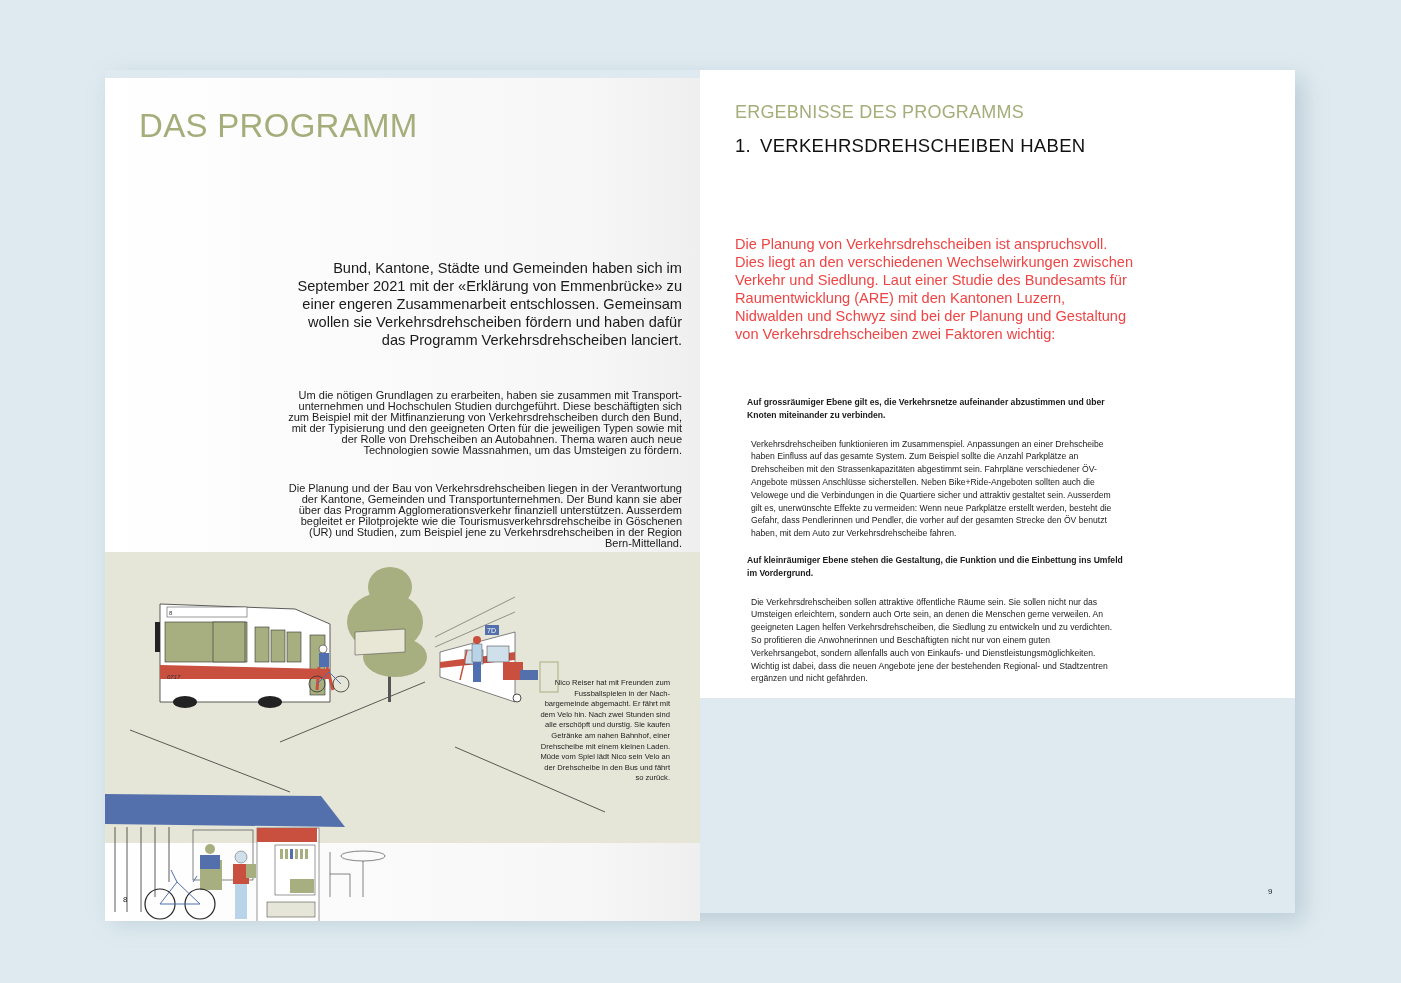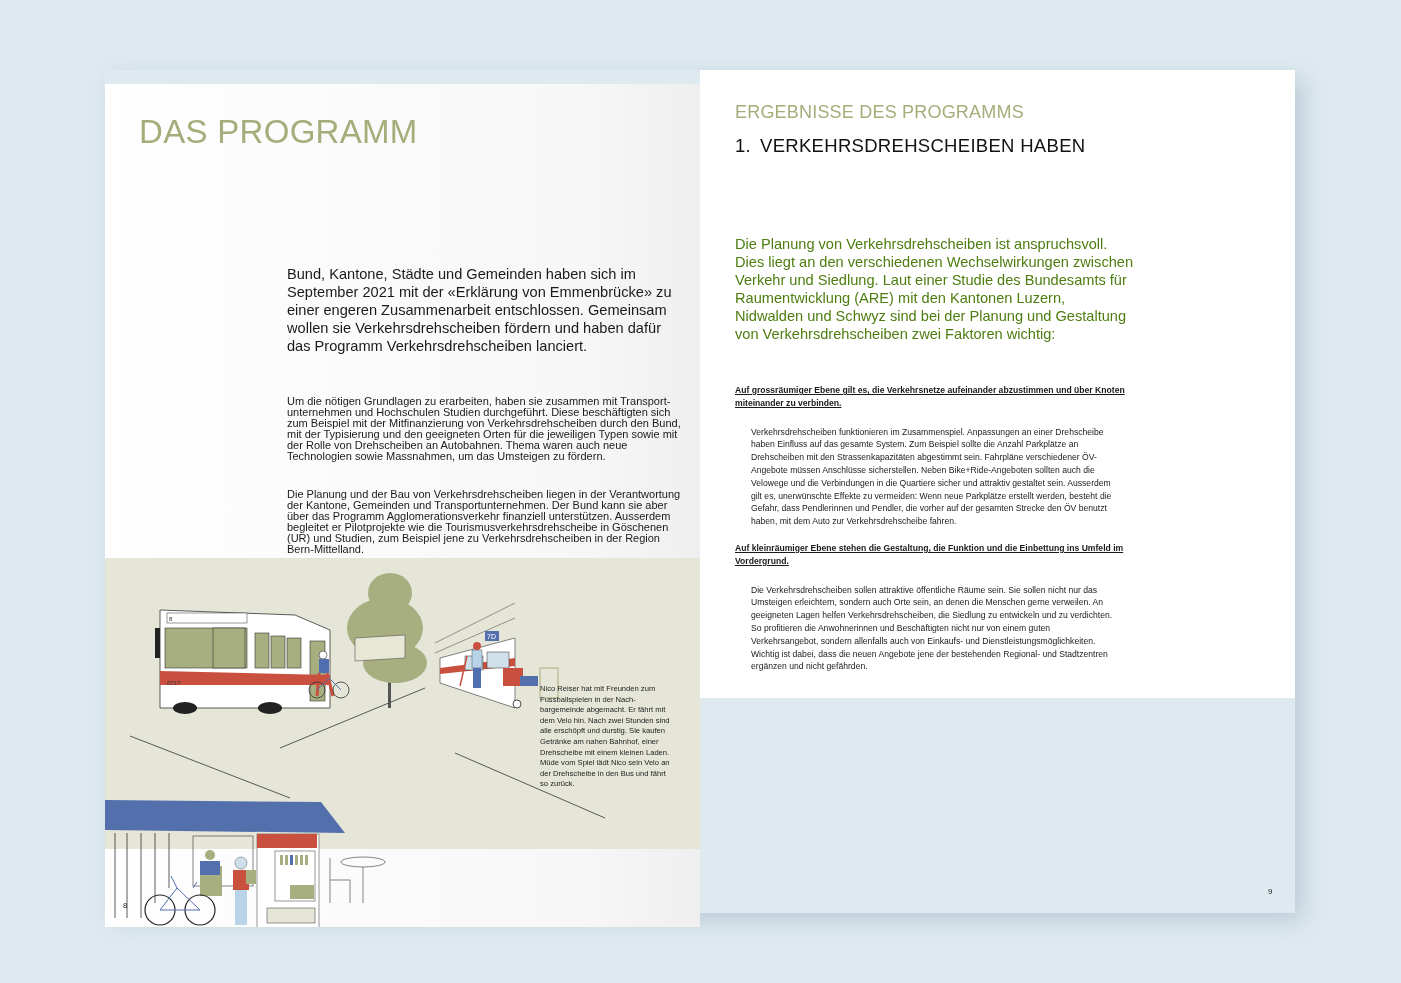--- a/index.html
+++ b/index.html
@@ -16,9 +16,10 @@
     box-shadow: 8px 8px 22px rgba(120,150,165,0.35);
   }
   .page-left {
-    position: absolute; left: 0; top: 14px; width: 595px; height: 843px;
+    position: absolute; left: 0; top: 8px; width: 595px; height: 843px;
     background: linear-gradient(90deg, #ffffff 0%, #f7f7f7 80%, #efefef 100%);
     overflow: hidden;
+    text-align: right;
   }
   .page-right {
     position: absolute; left: 595px; top: 0; width: 595px; height: 628px;

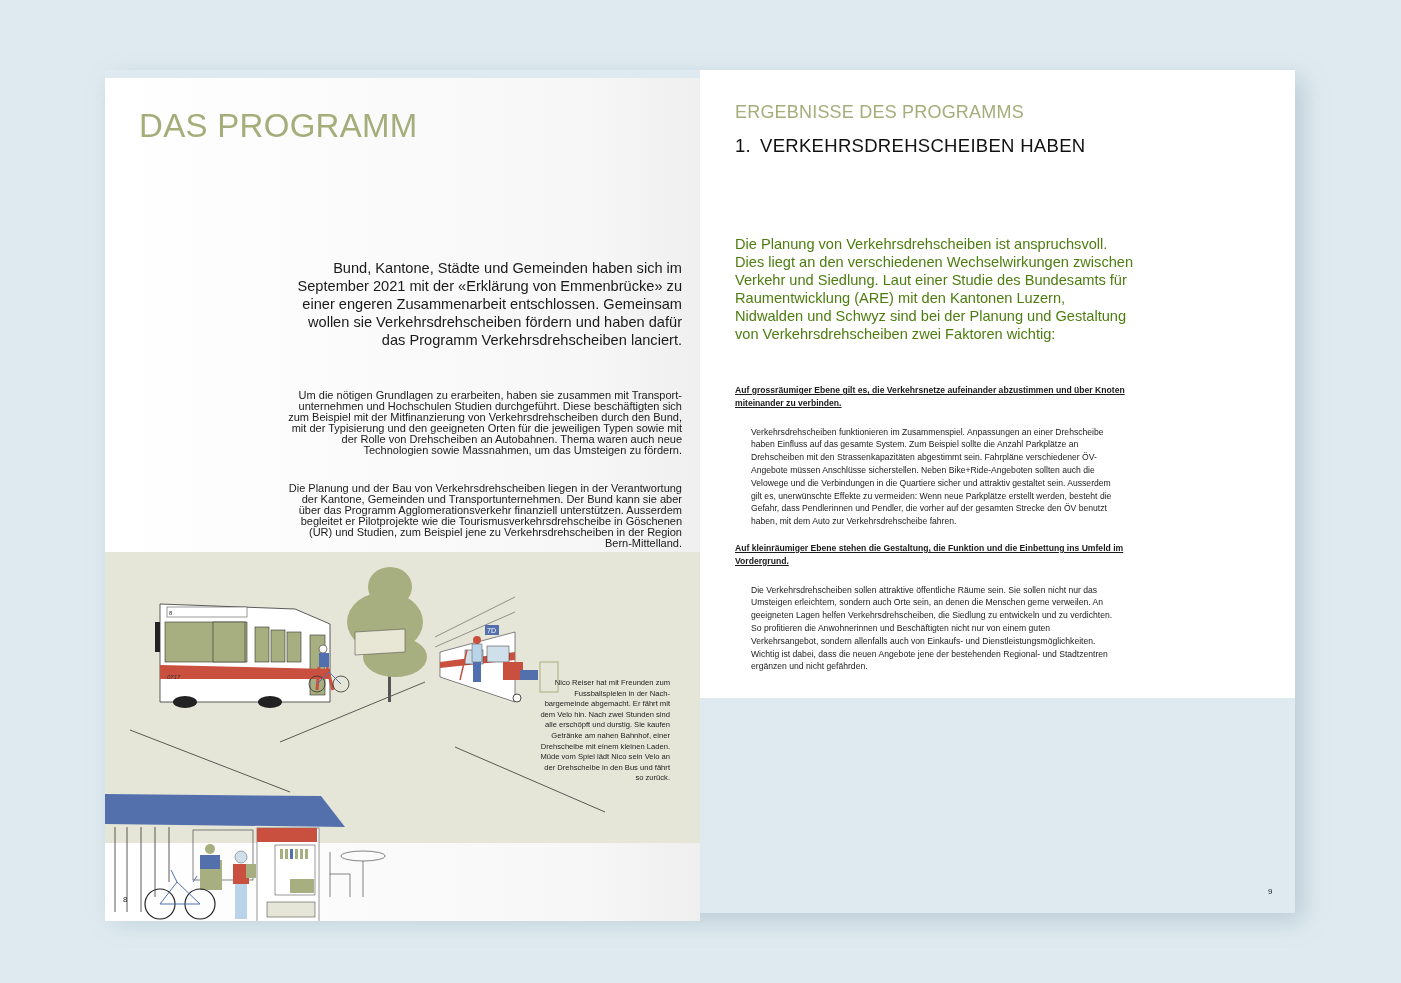--- a/index.html
+++ b/index.html
@@ -72,7 +72,7 @@
   .headline .txt span { display: block; }
   .lead-right {
     position: absolute; left: 35px; top: 165px; width: 400px;
-    color: #4d7c0f; font-size: 14.6px; line-height: 18px; margin: 0;
+    color: #ef4444; font-size: 14.6px; line-height: 18px; margin: 0;
   }
   .section {
     position: absolute; left: 35px; width: 400px;

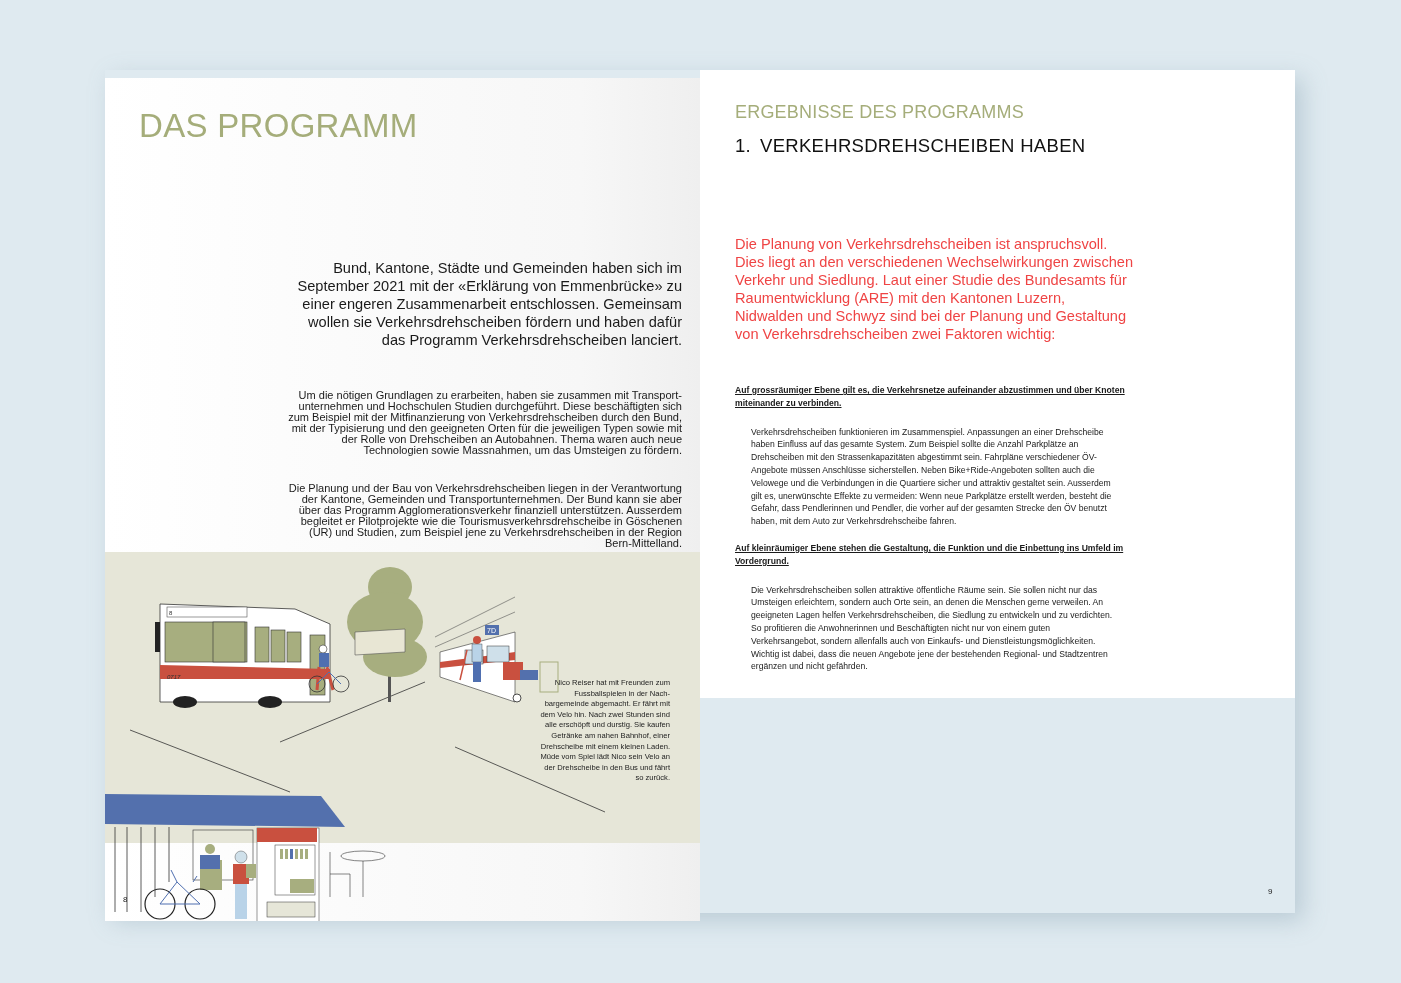--- a/index.html
+++ b/index.html
@@ -80,7 +80,7 @@
   }
   .sec1 { top: 314px; }
   .sec2 { top: 472px; }
-  .section h3 { font-size: 8.6px; line-height: 12.8px; font-weight: 700; margin: 0; text-decoration: underline; }
+  .section h3 { font-size: 8.6px; line-height: 12.8px; font-weight: 700; margin: 12px; }
   .section p { margin: 16px; }
 </style>
 </head>

